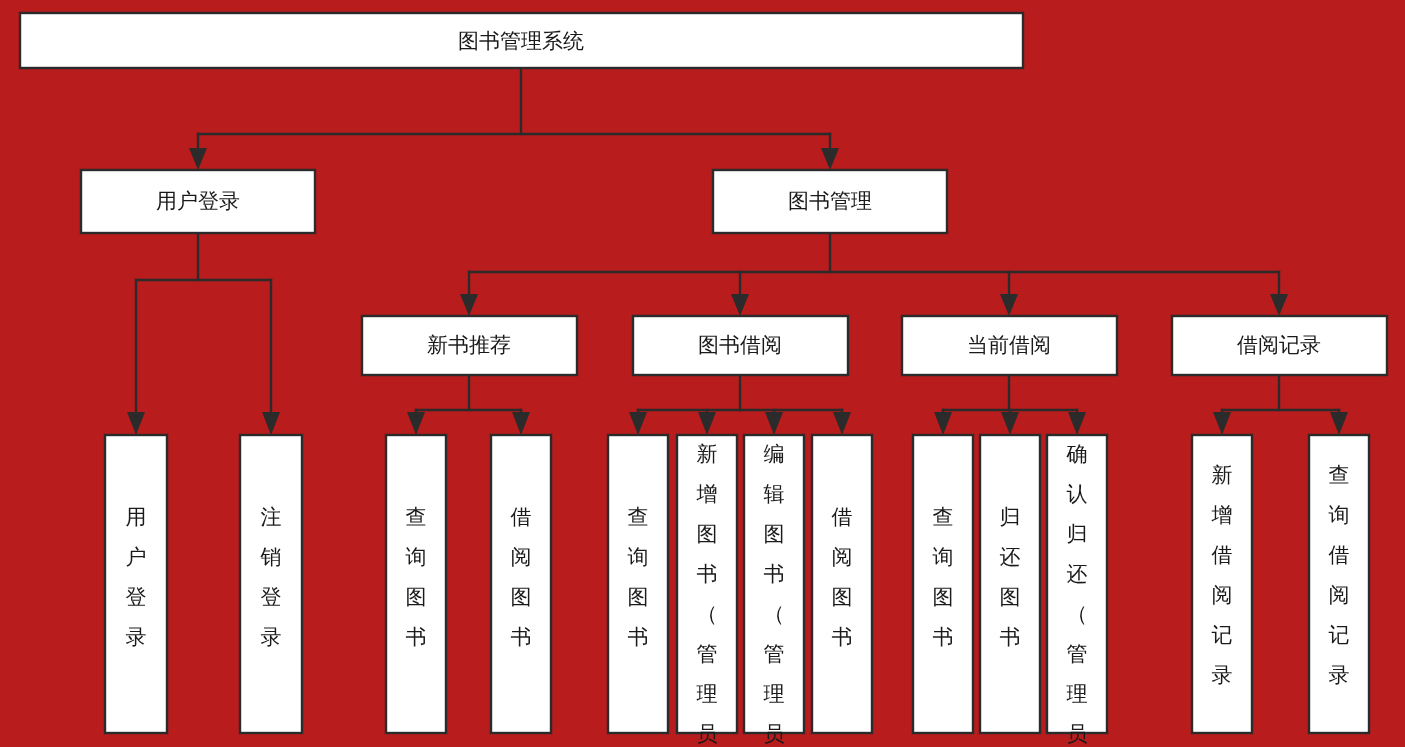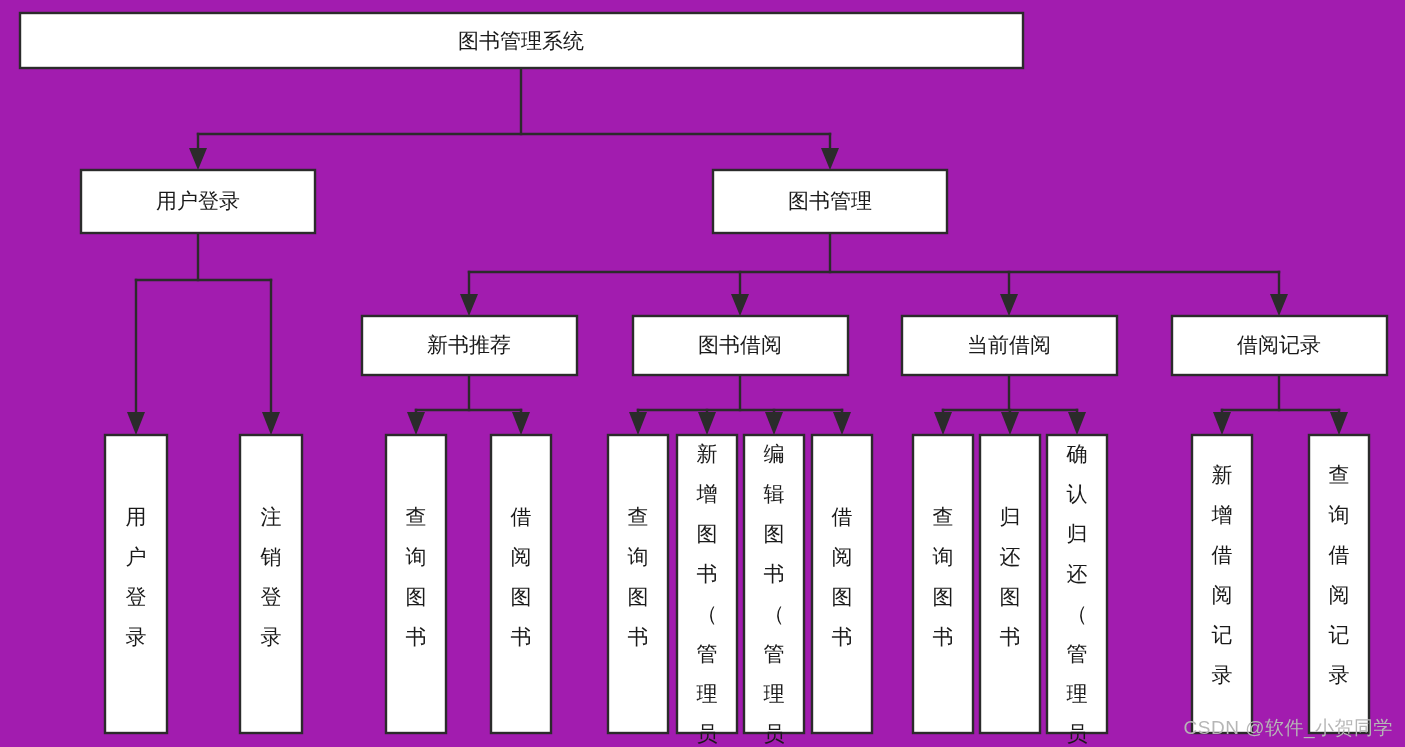--- a/index.html
+++ b/index.html
@@ -17,7 +17,7 @@
     position: relative;
     width: 1405px;
     height: 747px;
-    background: #a21caf;
+    background: #b91c1c;
   }
   svg#flow-svg {
     position: absolute;

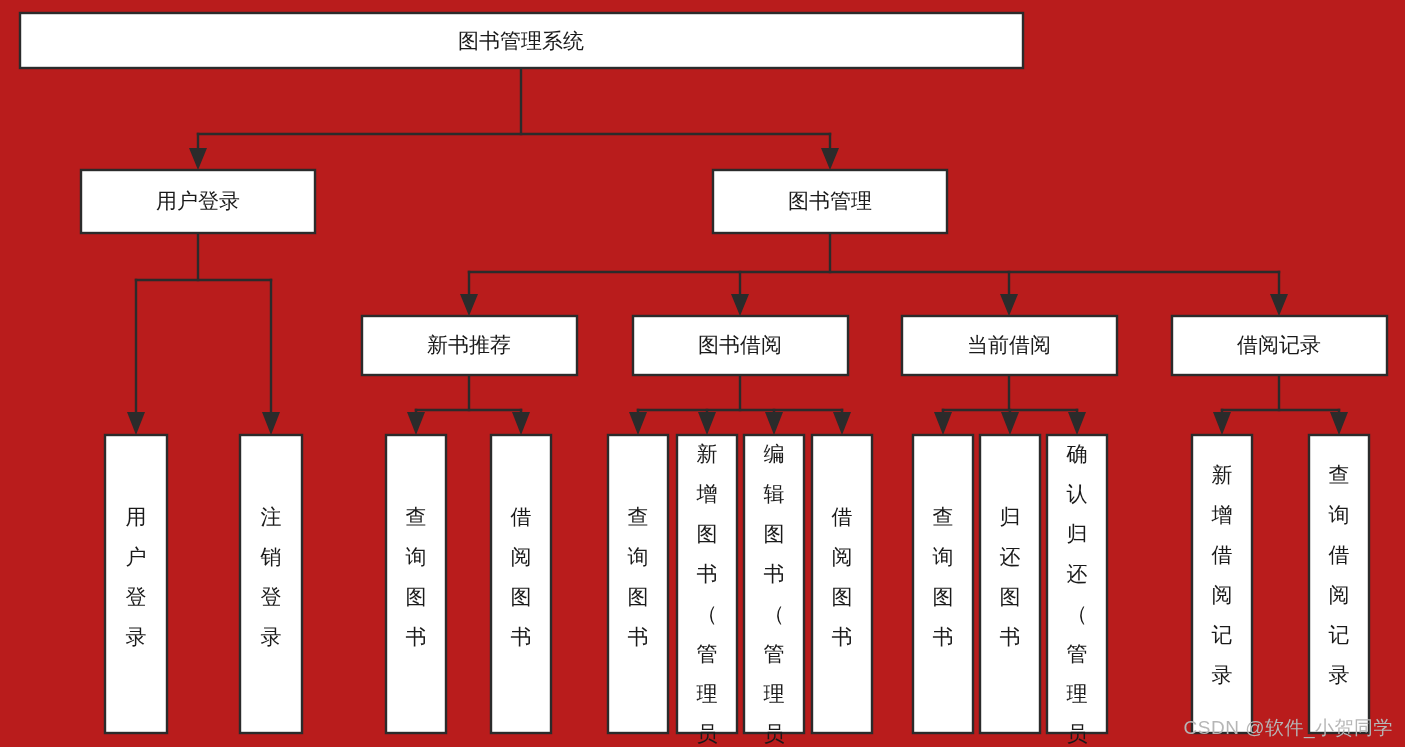--- a/index.html
+++ b/index.html
@@ -239,7 +239,6 @@
 
   </svg>
 
-  <div class="watermark-text">CSDN @软件_小贺同学</div>
 
 </div>
 

